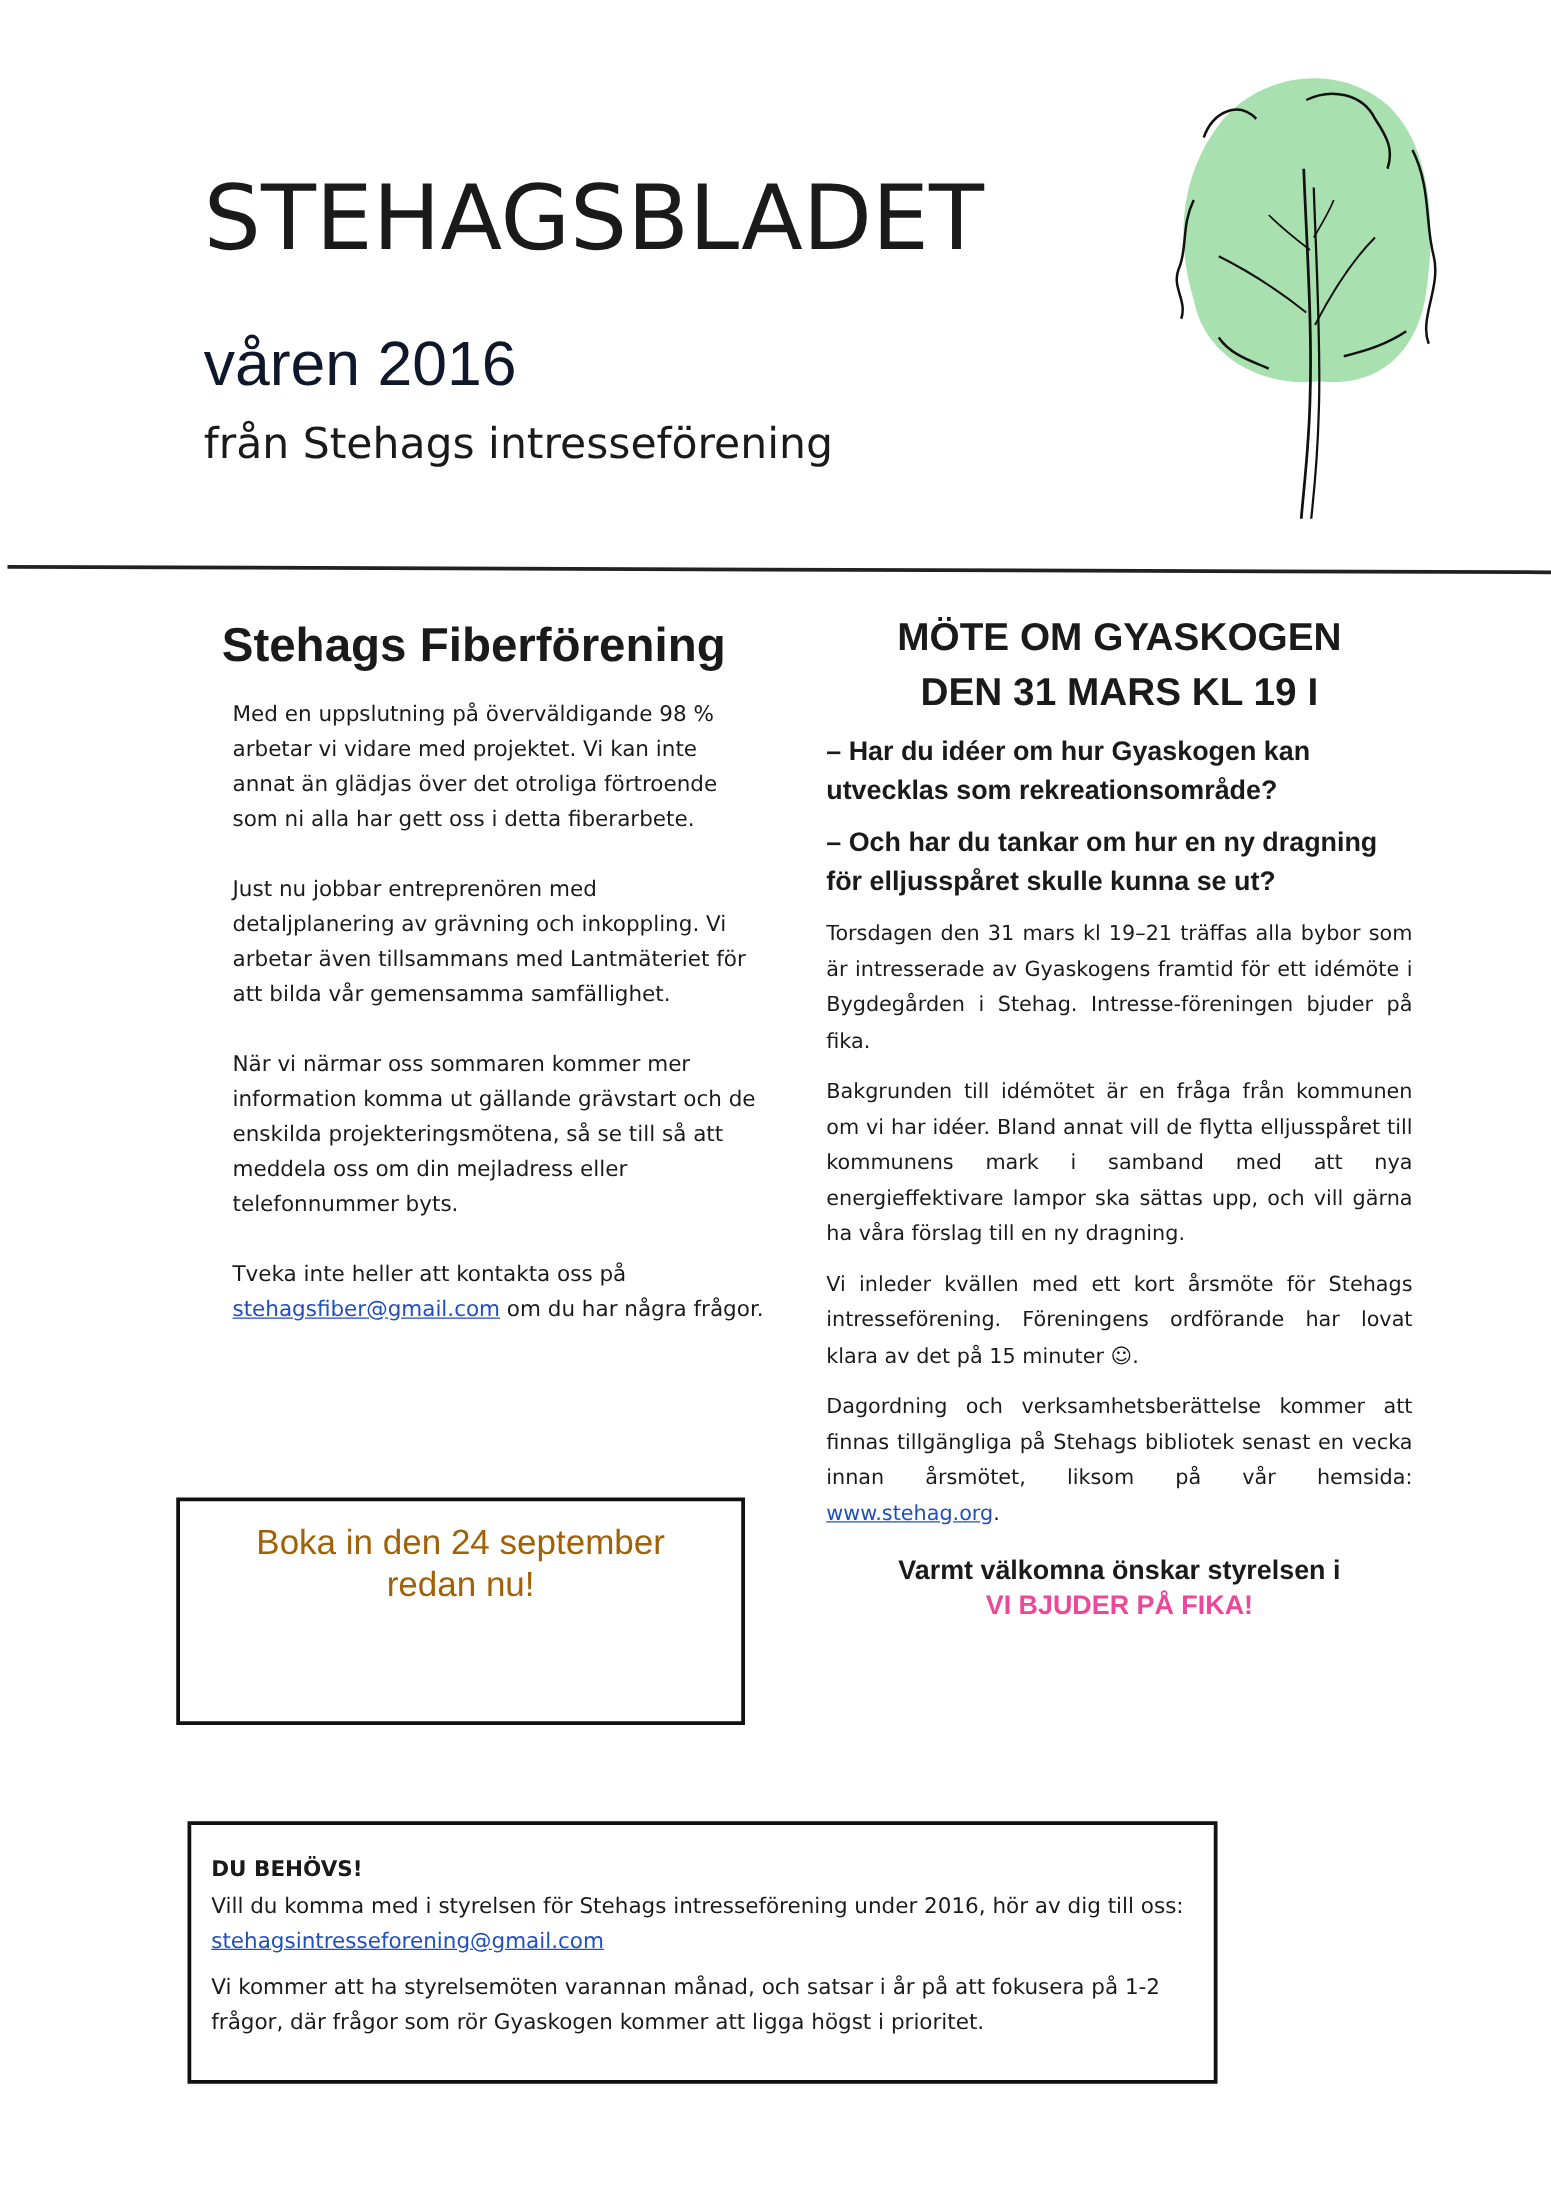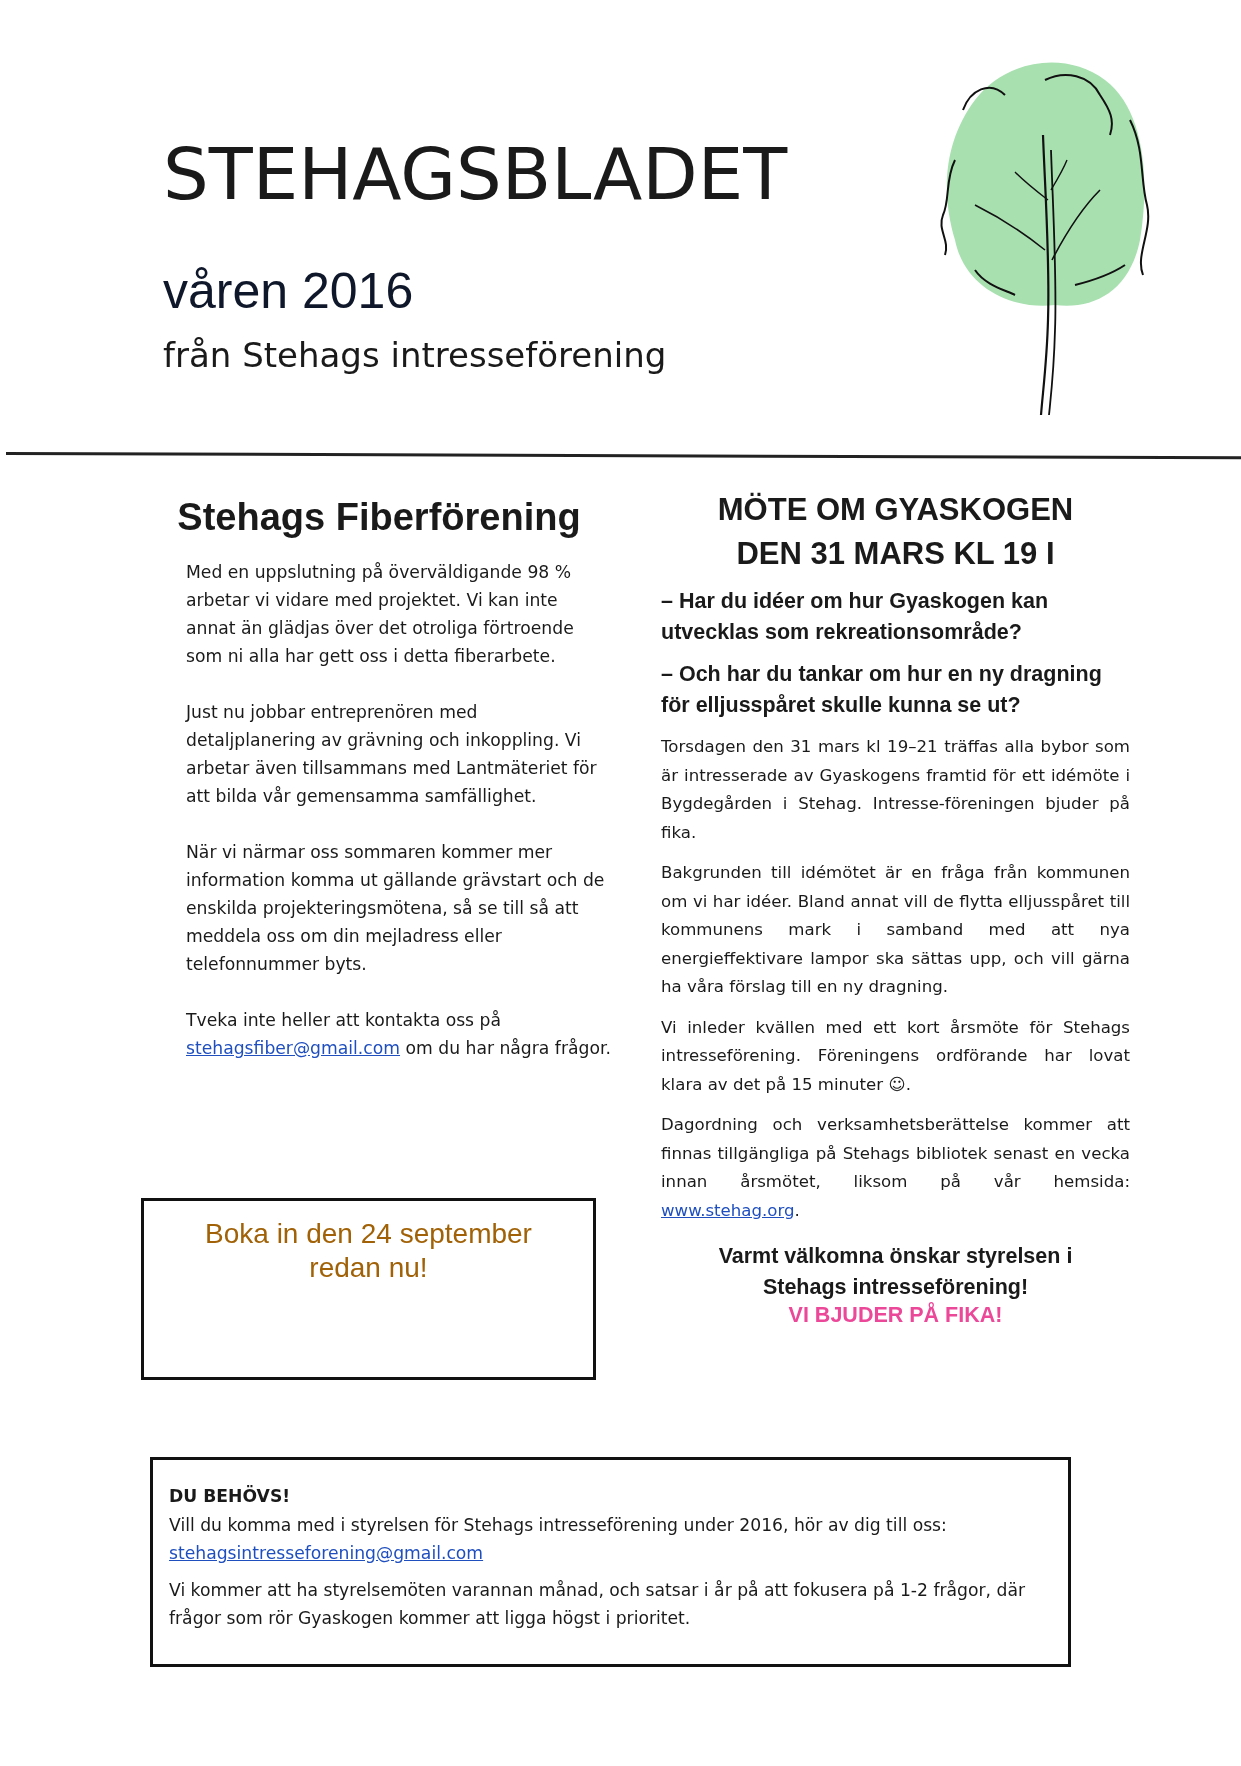--- a/index.html
+++ b/index.html
@@ -151,7 +151,6 @@
   </div>
   <div class="welcome">
     <div>Varmt välkomna önskar styrelsen i</div>
-    <div>Stehags intresseförening!</div>
   </div>
   <div class="fika">VI BJUDER PÅ FIKA!</div>
 </div>

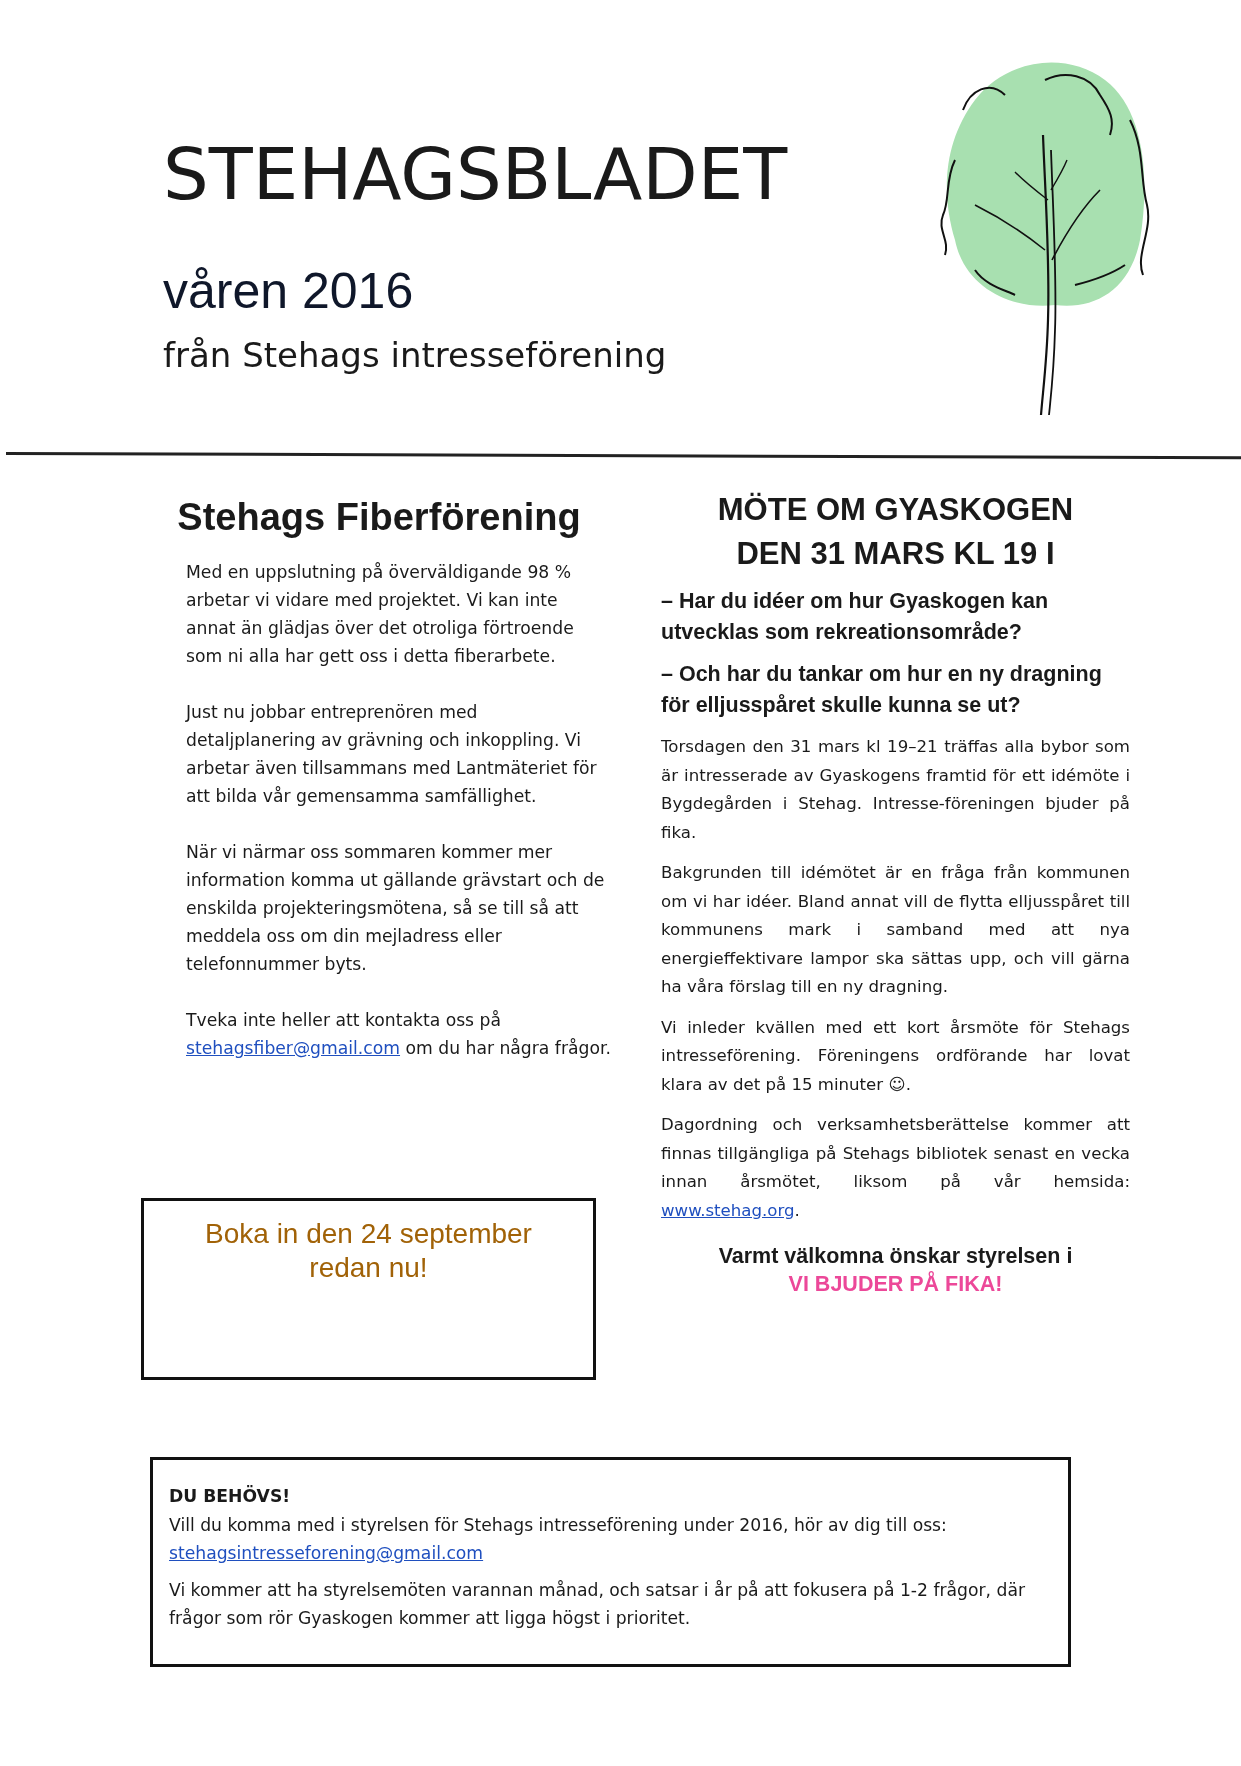--- a/index.html
+++ b/index.html
@@ -82,7 +82,7 @@
 
     
     .needed-box {
-      position: absolute; left: 150px; top: 1457px; width: 921px; height: 210px;
+      position: absolute; left: 150px; top: 1457px; width: 824px; height: 210px;
       border: 3px solid #111; padding: 22px 16px 0 16px;
       font-family: "DejaVu Sans", sans-serif; font-size: 17.2px; line-height: 28.5px; color: #1a1a1a;
     }

